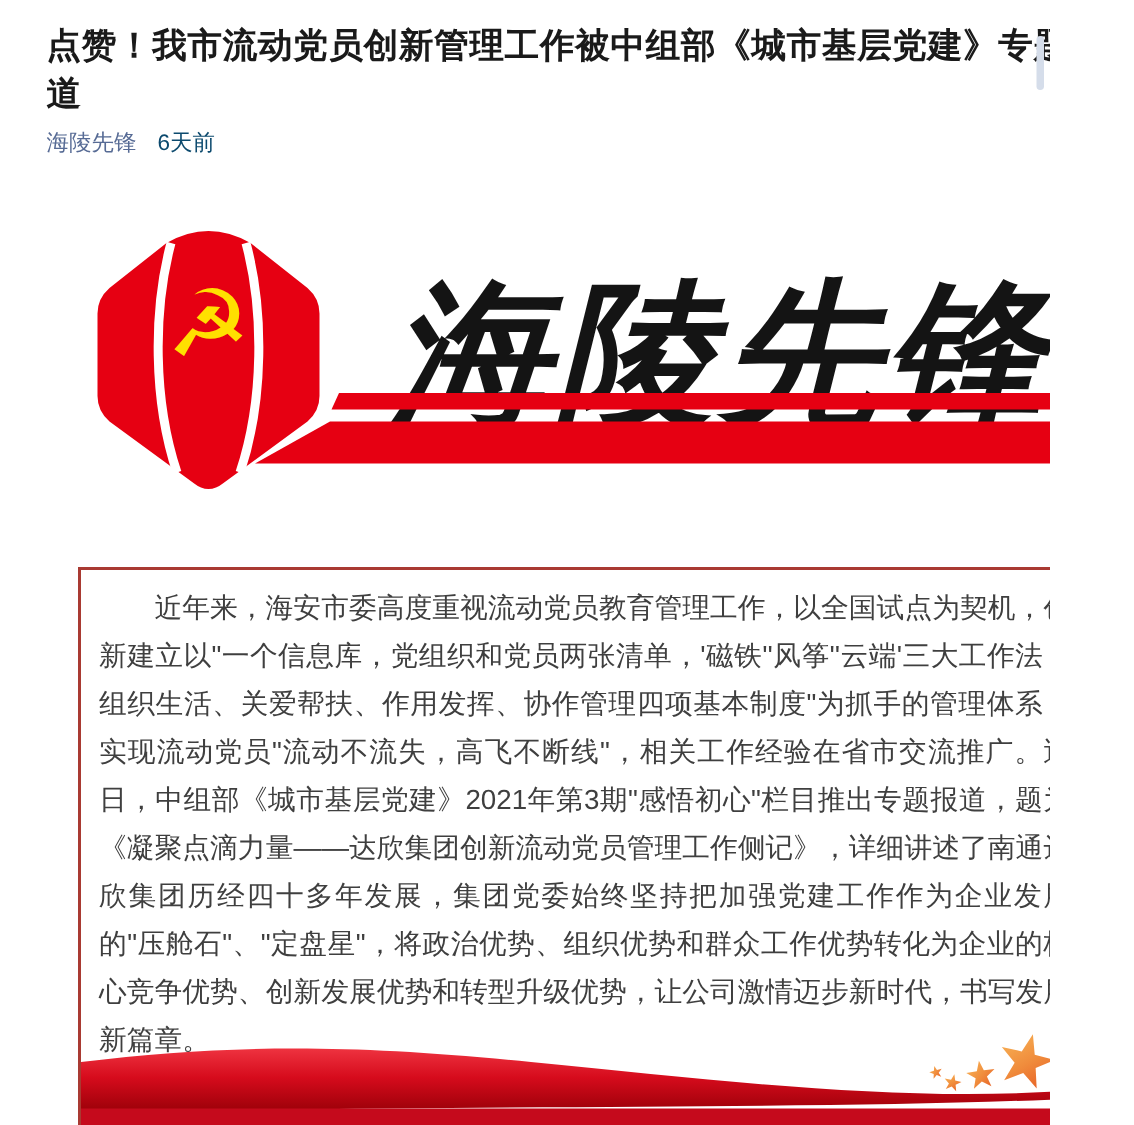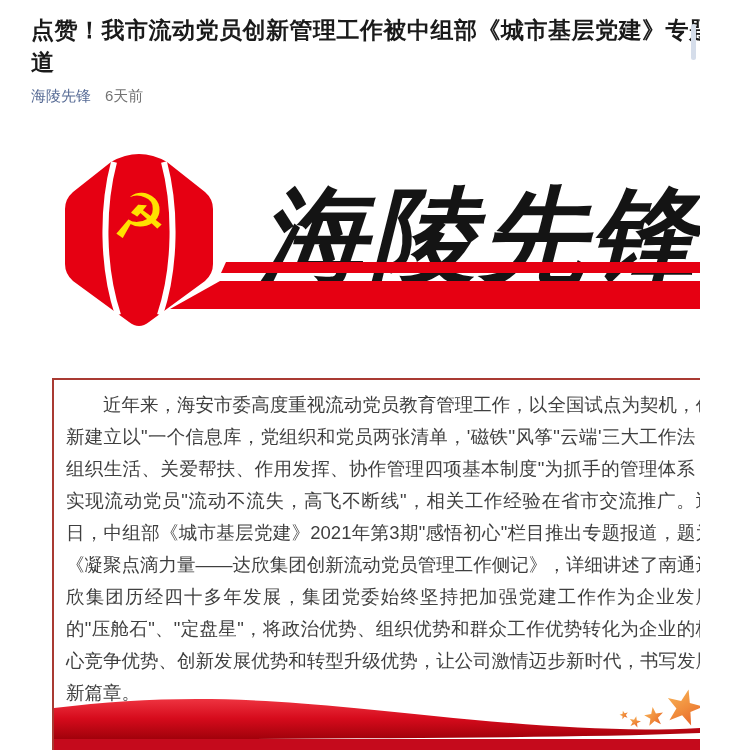--- a/index.html
+++ b/index.html
@@ -31,7 +31,7 @@
     line-height: 20px;
   }
   .byline .author { color: #576b95; margin-right: 14px; cursor: pointer; }
-  .byline .time { color: #737373; }
+  .byline .time { color: #0c4a6e; }
   .banner {
     position: absolute;
     top: 130px;

